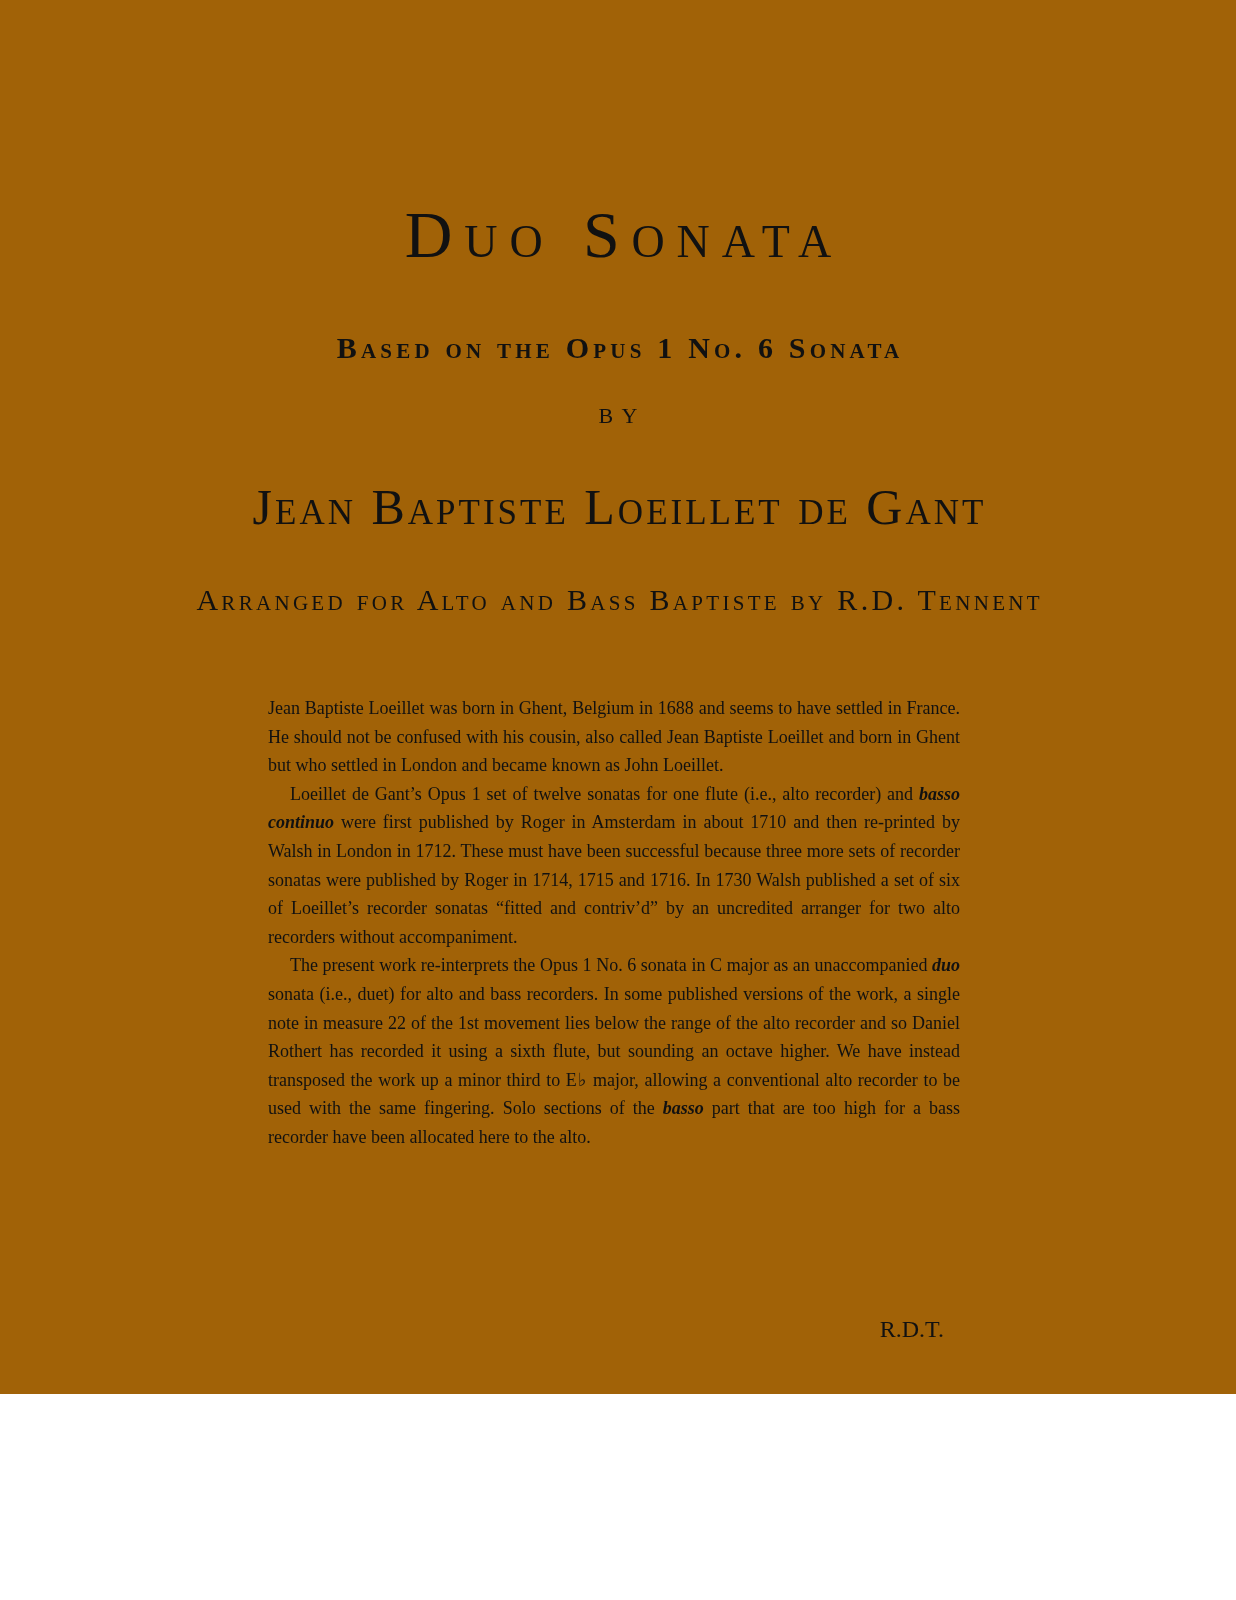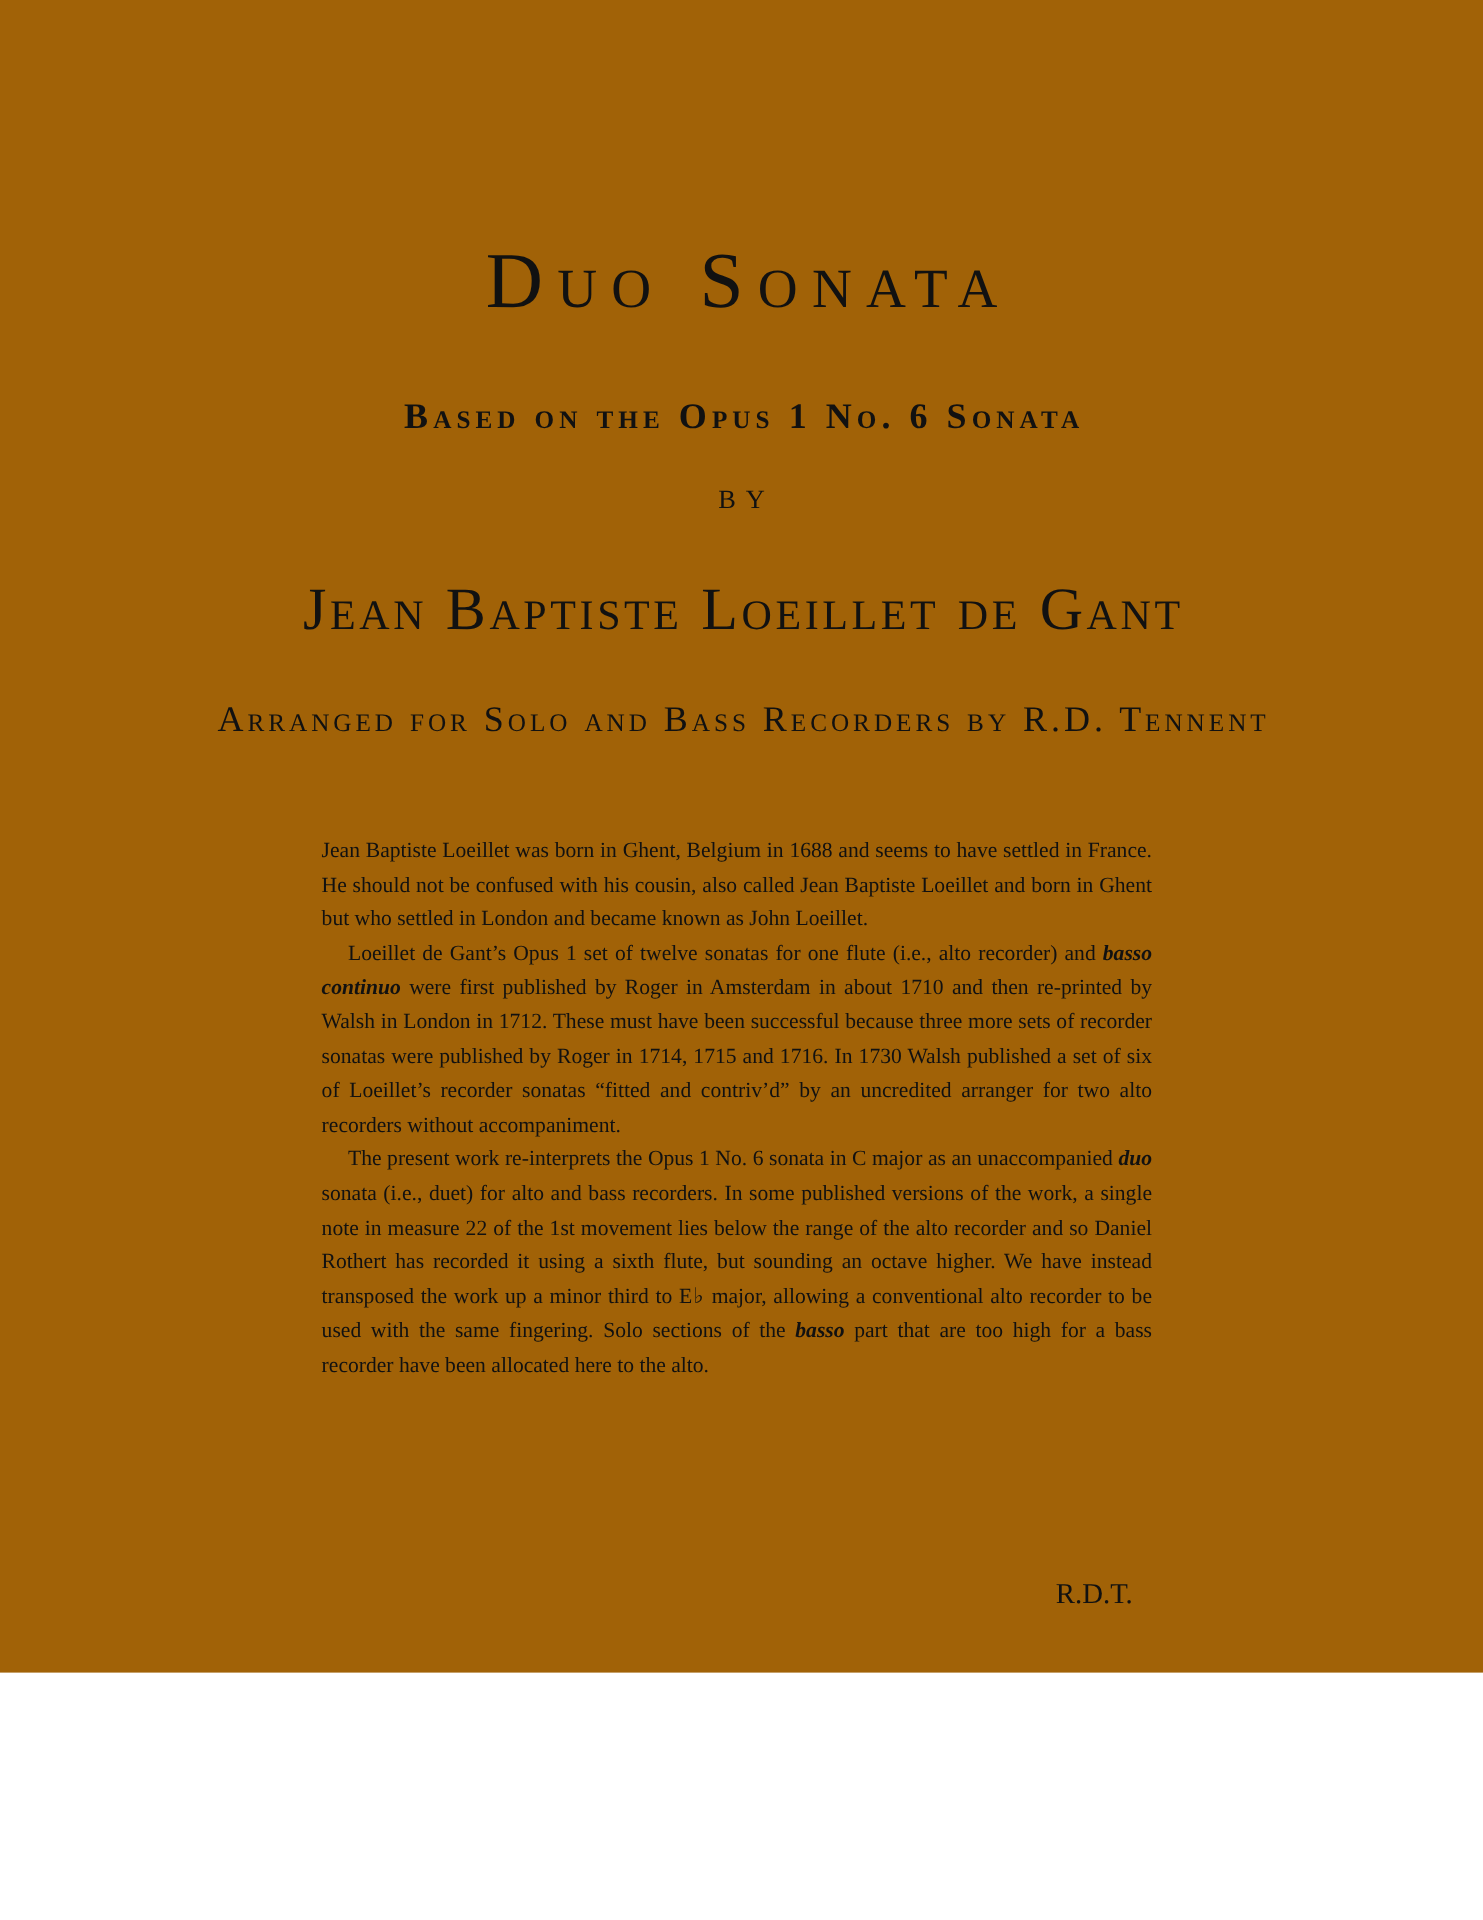--- a/index.html
+++ b/index.html
@@ -116,7 +116,7 @@
   <h2 class="centered sc doc-composer">Jean Baptiste Loeillet de Gant</h2>
 
 
-  <div class="centered sc doc-arranged">Arranged for Solo and Bass Recorders by R.D. Tennent</div>
+  <div class="centered sc doc-arranged">Arranged for Alto and Bass Baptiste by R.D. Tennent</div>
 
   <div class="body-block">
       <p class=""><span>Jean Baptiste Loeillet was born in Ghent, Belgium in 1688 and seems to have settled in France. He should not be confused with his cousin, also called Jean Baptiste Loeillet and born in Ghent but who settled in London and became known as John Loeillet.</span></p>

